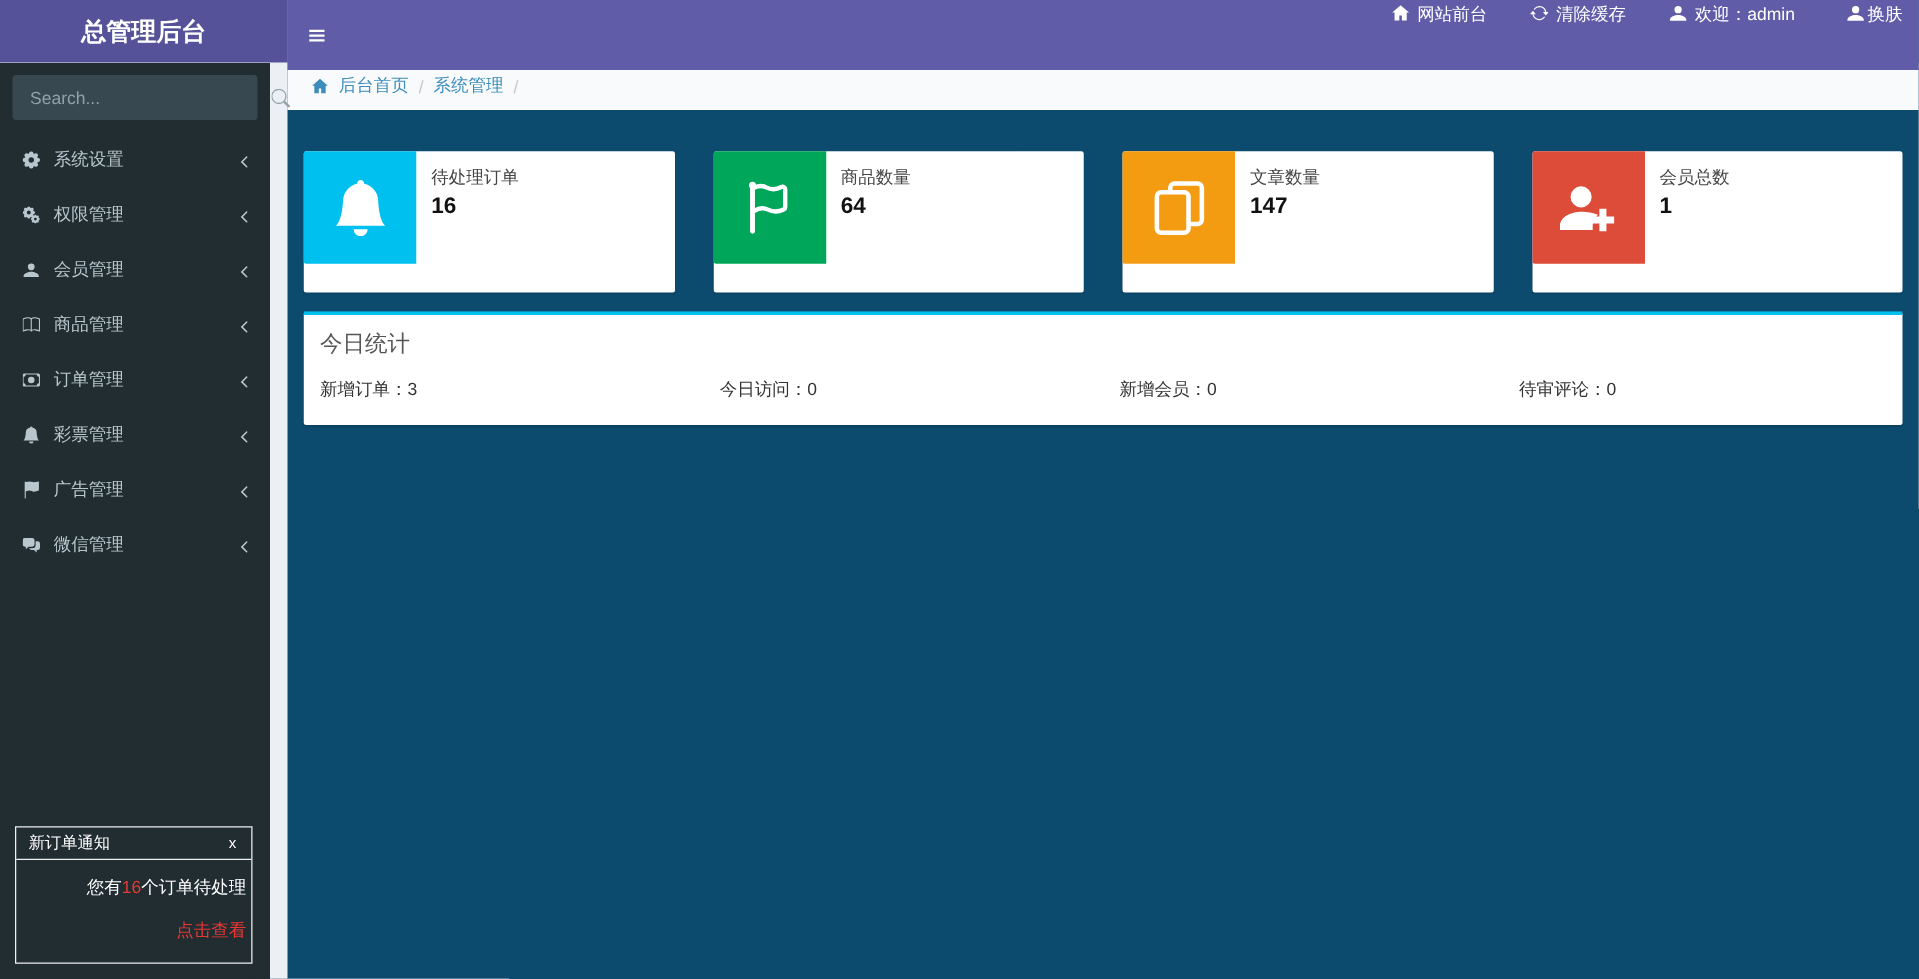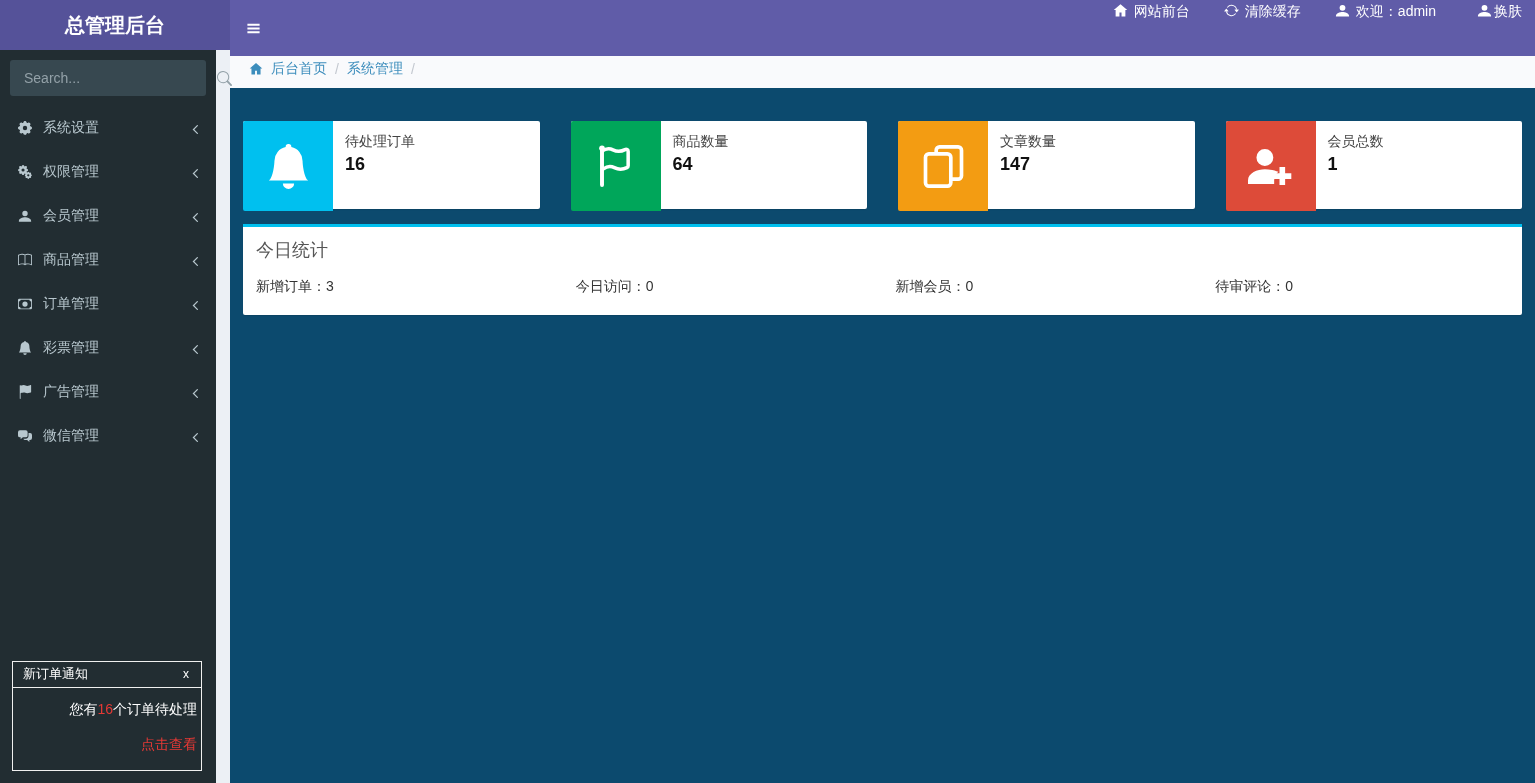--- a/index.html
+++ b/index.html
@@ -51,7 +51,7 @@
 
   main { padding:33px 13px 0; }
   .cards { display:grid; grid-template-columns:repeat(4,1fr); gap:31px; }
-  .card { background:#fff; height:88px; display:flex; box-shadow:0 1px 1px rgba(0,0,0,.1); border-radius:2px; }
+  .card { background:#fff; height:113px; display:flex; box-shadow:0 1px 1px rgba(0,0,0,.1); border-radius:2px; }
   .card-icon { width:90px; height:90px; display:flex; align-items:center; justify-content:center; color:#fff; border-radius:2px 0 0 2px; }
   .card-icon .ic { width:45px; height:45px; }
   .bg-aqua { background:#00c0ef; }

